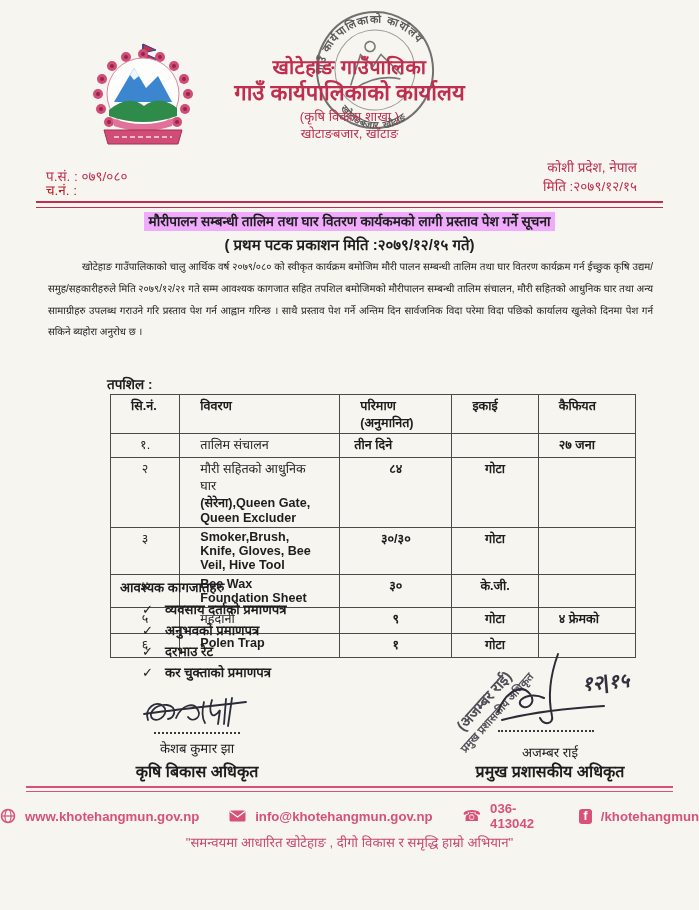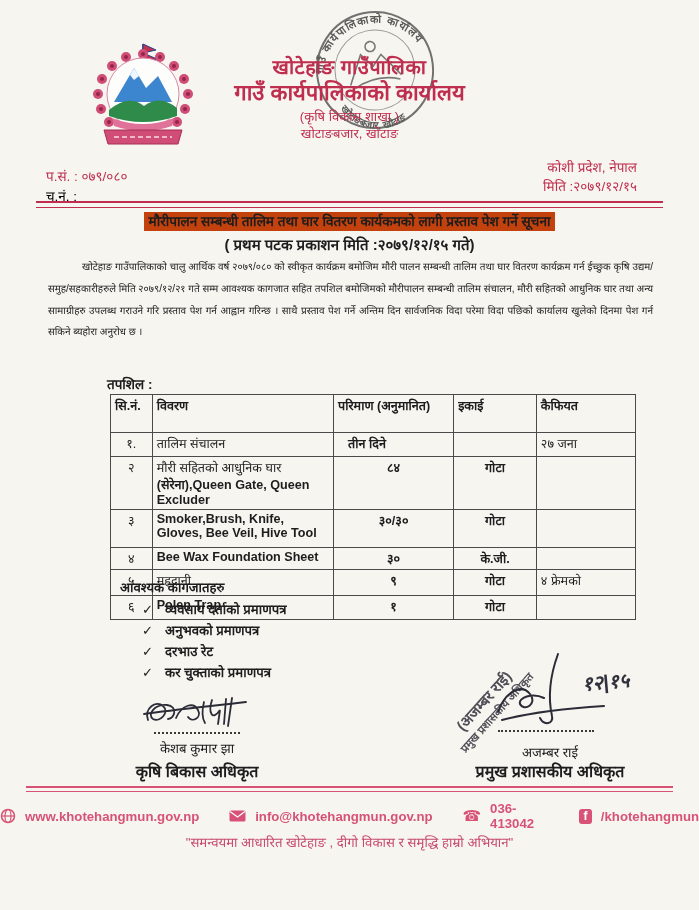--- a/index.html
+++ b/index.html
@@ -20,7 +20,7 @@
   .province{right:62px;top:158px;color:#bf2e4e;font-size:13.5px;text-align:right;}
   .dateline{right:62px;top:177px;color:#bf2e4e;font-size:13.5px;text-align:right;}
   .refno{left:46px;top:167px;color:#bf2e4e;font-size:13.5px;}
-  .chno{left:46px;top:187px;color:#000000;font-size:13.5px;}
+  .chno{left:46px;top:181px;color:#b91c1c;font-size:13.5px;}
   .rule-double{left:36px;right:36px;top:201px;height:4px;
     border-top:2.5px solid #bf2e4e;border-bottom:1.5px solid #bf2e4e;}
   

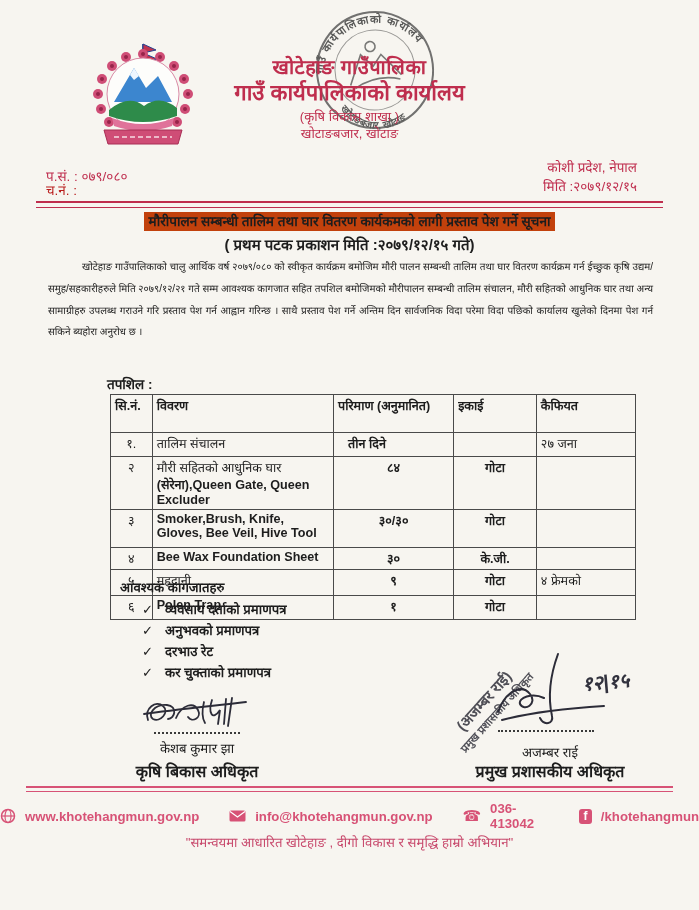--- a/index.html
+++ b/index.html
@@ -25,7 +25,7 @@
     border-top:2.5px solid #bf2e4e;border-bottom:1.5px solid #bf2e4e;}
   
   .n-title{left:0;right:0;top:211px;text-align:center;font-size:13.6px;font-weight:bold;}
-  .n-title span{background:#c2410c;padding:2px 5px;}
+  .n-title span{background:#f0abfc;padding:2px 5px;}
   .n-sub{left:0;right:0;top:234px;text-align:center;font-size:15px;font-weight:bold;}
   .n-body{left:48px;right:46px;top:256px;font-size:10px;line-height:21.8px;
     text-align:justify;text-indent:34px;}

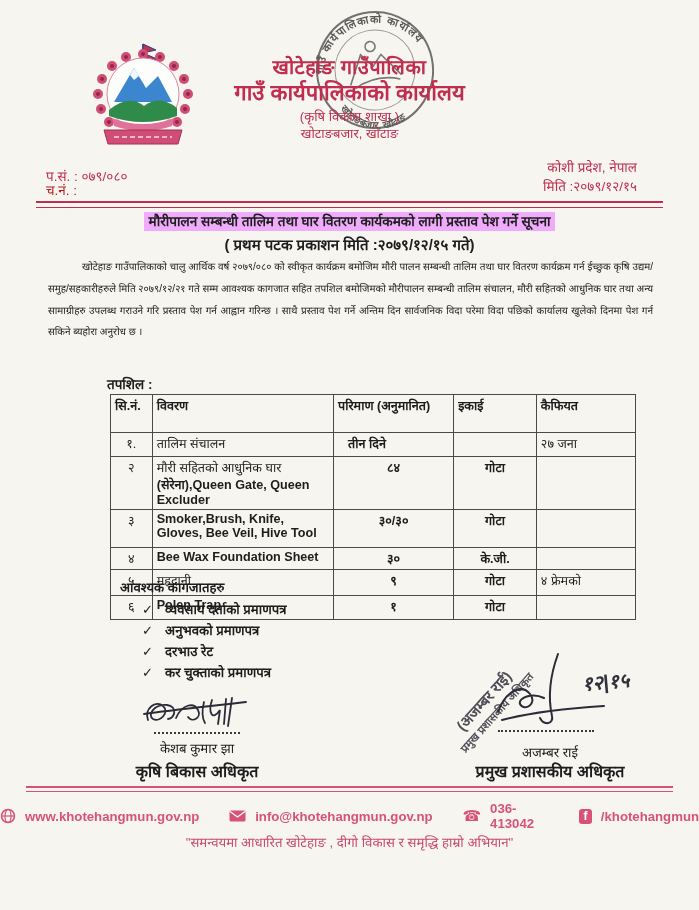--- a/index.html
+++ b/index.html
@@ -33,7 +33,7 @@
   .tap-caption{left:107px;top:375px;font-size:13.5px;font-weight:bold;}
   table.detail{left:110px;top:394px;position:absolute;border-collapse:collapse;width:526px;
     font-size:12.6px;}
-  table.detail td,table.detail th{border:1.4px solid #4a4a4a;padding:2px 4px;vertical-align:top;margin-top:24px;}
+  table.detail td,table.detail th{border:1.4px solid #4a4a4a;padding:2px 20px;vertical-align:top;margin-top:24px;}
   table.detail th{text-align:left;font-weight:bold;}
   .c-sn{width:34px;text-align:center;}
   .c-desc{width:188px;}

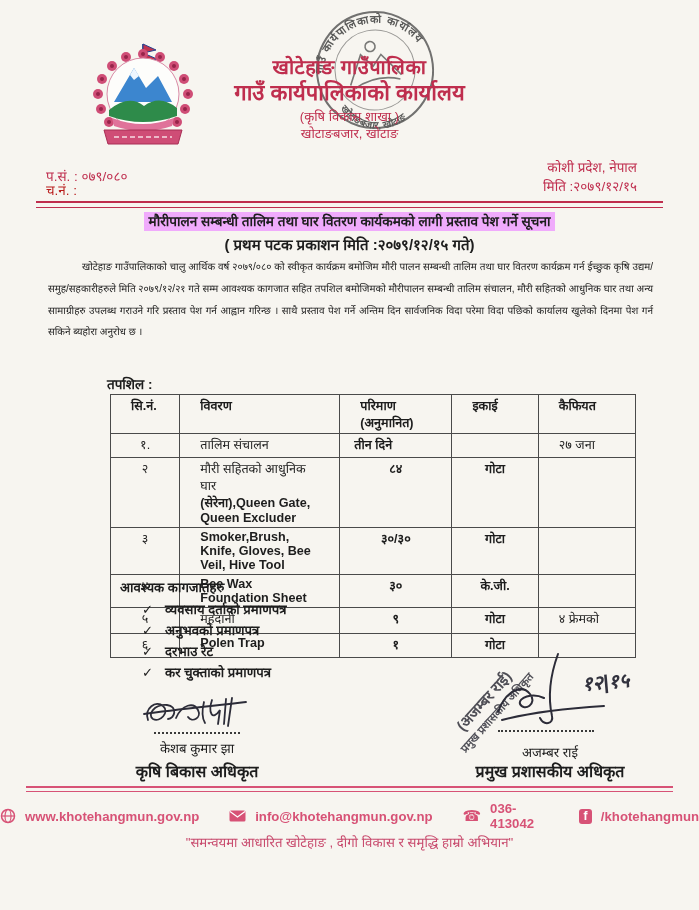--- a/index.html
+++ b/index.html
@@ -39,7 +39,7 @@
   .c-desc{width:188px;}
   .c-qty{width:112px;text-align:center;font-weight:bold;}
   .c-unit{width:82px;text-align:center;font-weight:bold;}
-  .c-rem{width:100px;font-weight:normal;}
+  .c-rem{width:100px;font-weight:bold;}
   .desc-en{font-weight:bold;}
   
   .docs{left:120px;top:578px;font-size:13.2px;}

